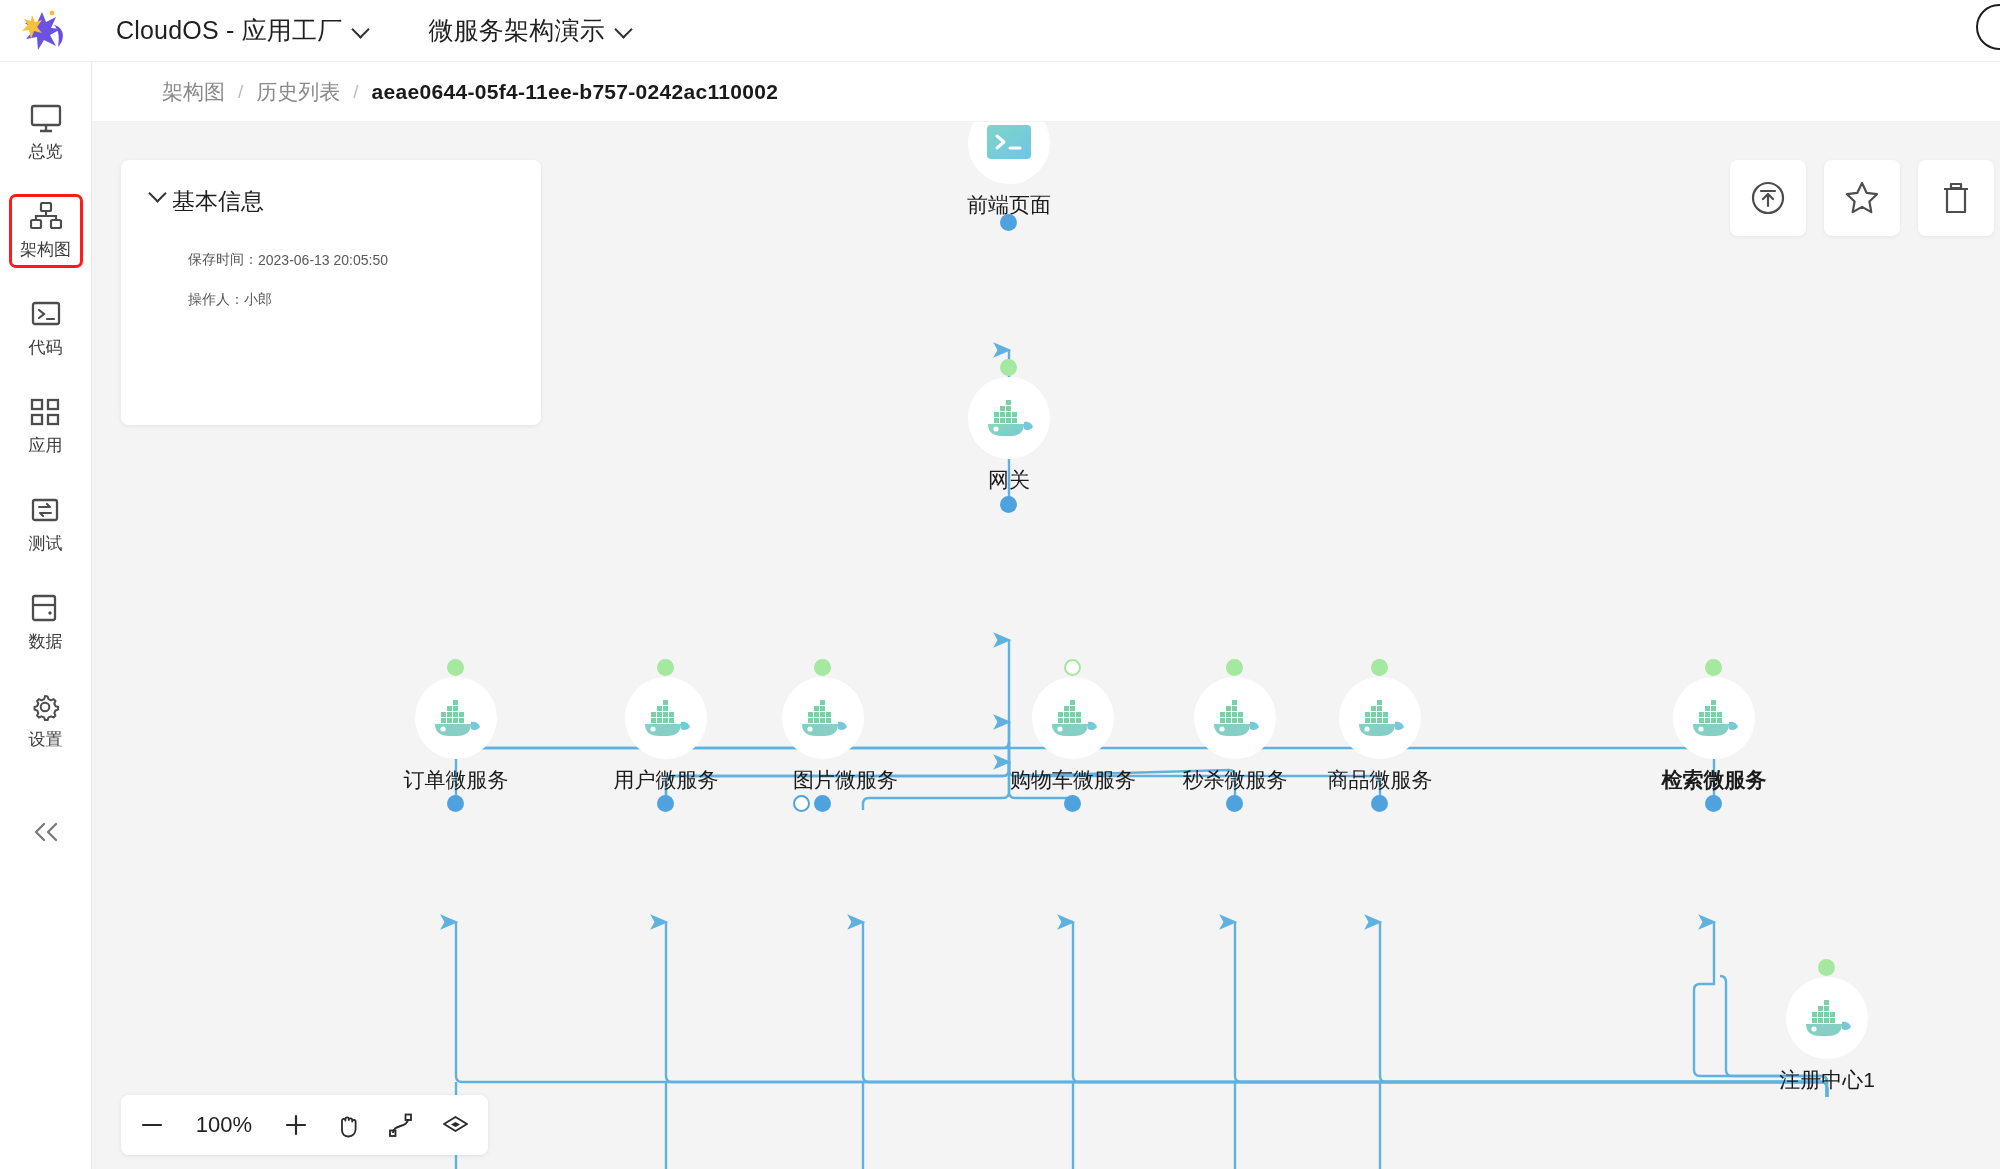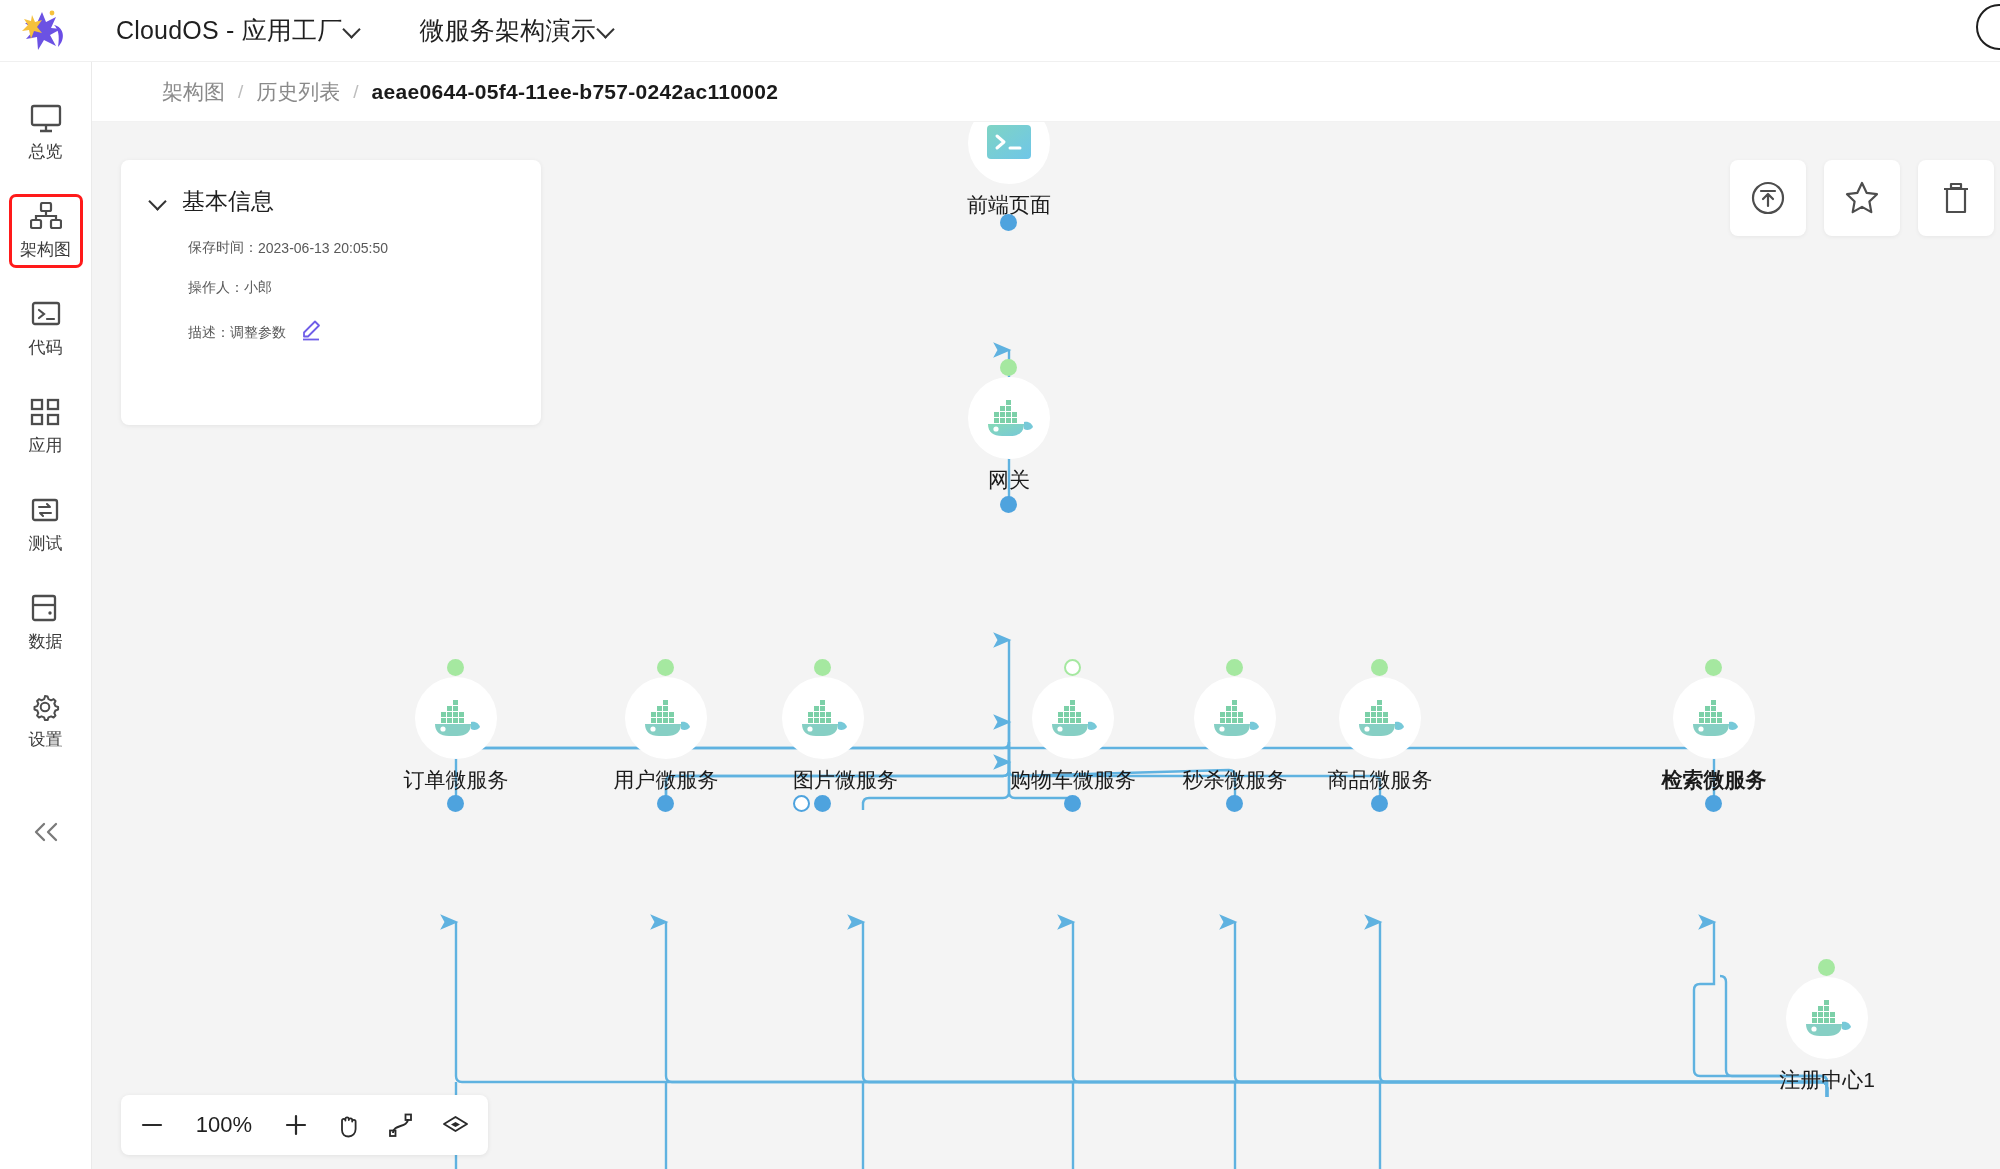--- a/index.html
+++ b/index.html
@@ -19,7 +19,7 @@
   .logo { width: 92px; display: flex; align-items: center; justify-content: center; }
   .topbar-title {
     font-size: 25px; color: #1f1f1f; display: flex; align-items: center;
-    gap: 2px; margin-left: 24px; letter-spacing: .2px;
+    gap: 11px; margin-left: 24px; letter-spacing: .2px;
   }
   .topbar-title.second { margin-left: 60px; }
   .chev { display: inline-block; width: 15px; height: 15px; position: relative; top: -2px; }

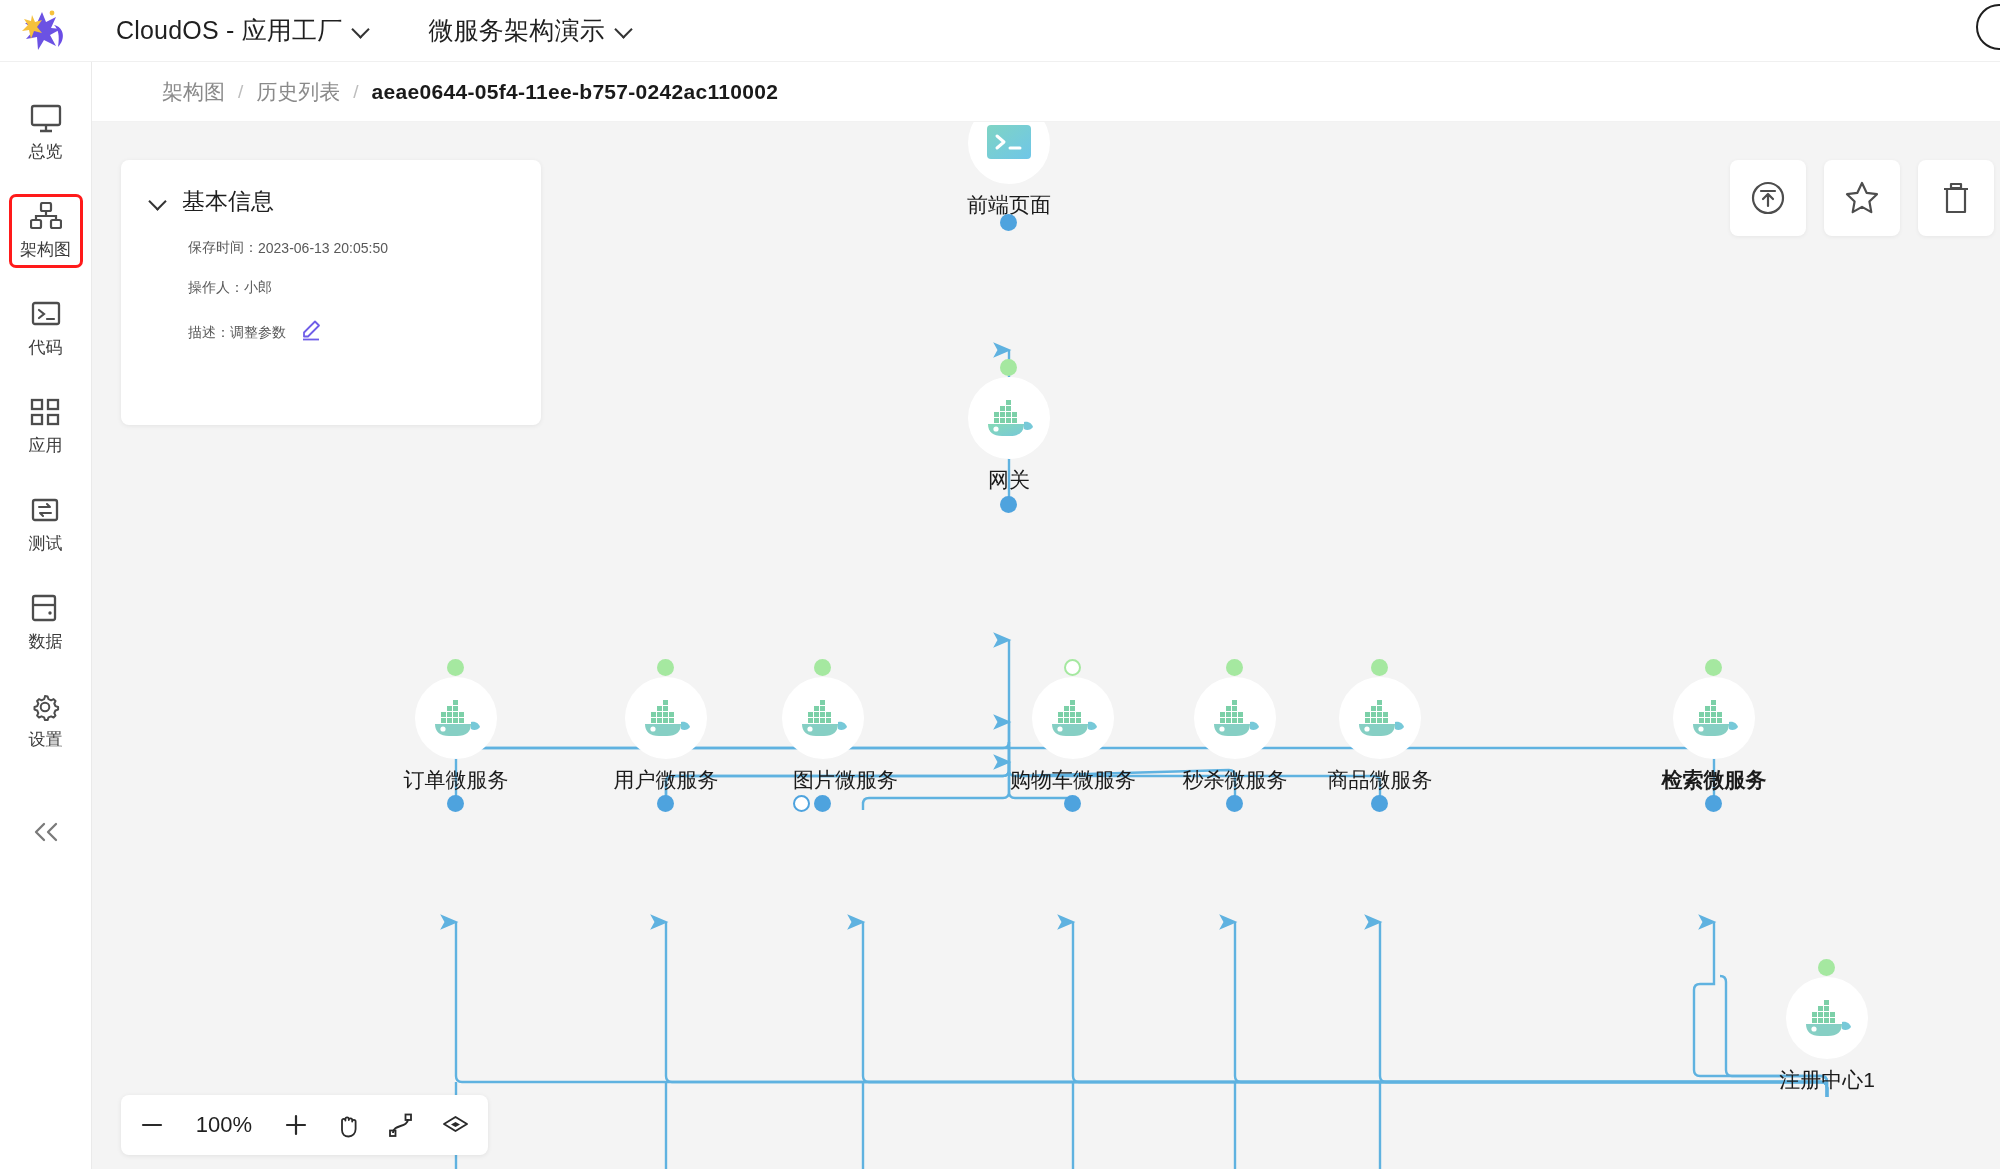--- a/index.html
+++ b/index.html
@@ -75,7 +75,7 @@
     background: #fff; border-radius: 8px; box-shadow: 0 1px 5px rgba(0,0,0,.07);
     padding: 26px 30px; z-index: 20;
   }
-  .info-head { display: flex; align-items: center; gap: 16px; margin-bottom: 22px; }
+  .info-head { display: flex; gap: 6px; margin-bottom: 34px; }
   .caret-d { width: 15px; height: 15px; position: relative; }
   .caret-d::before {
     content: ""; position: absolute; left: 0; top: 1px; width: 11px; height: 11px;

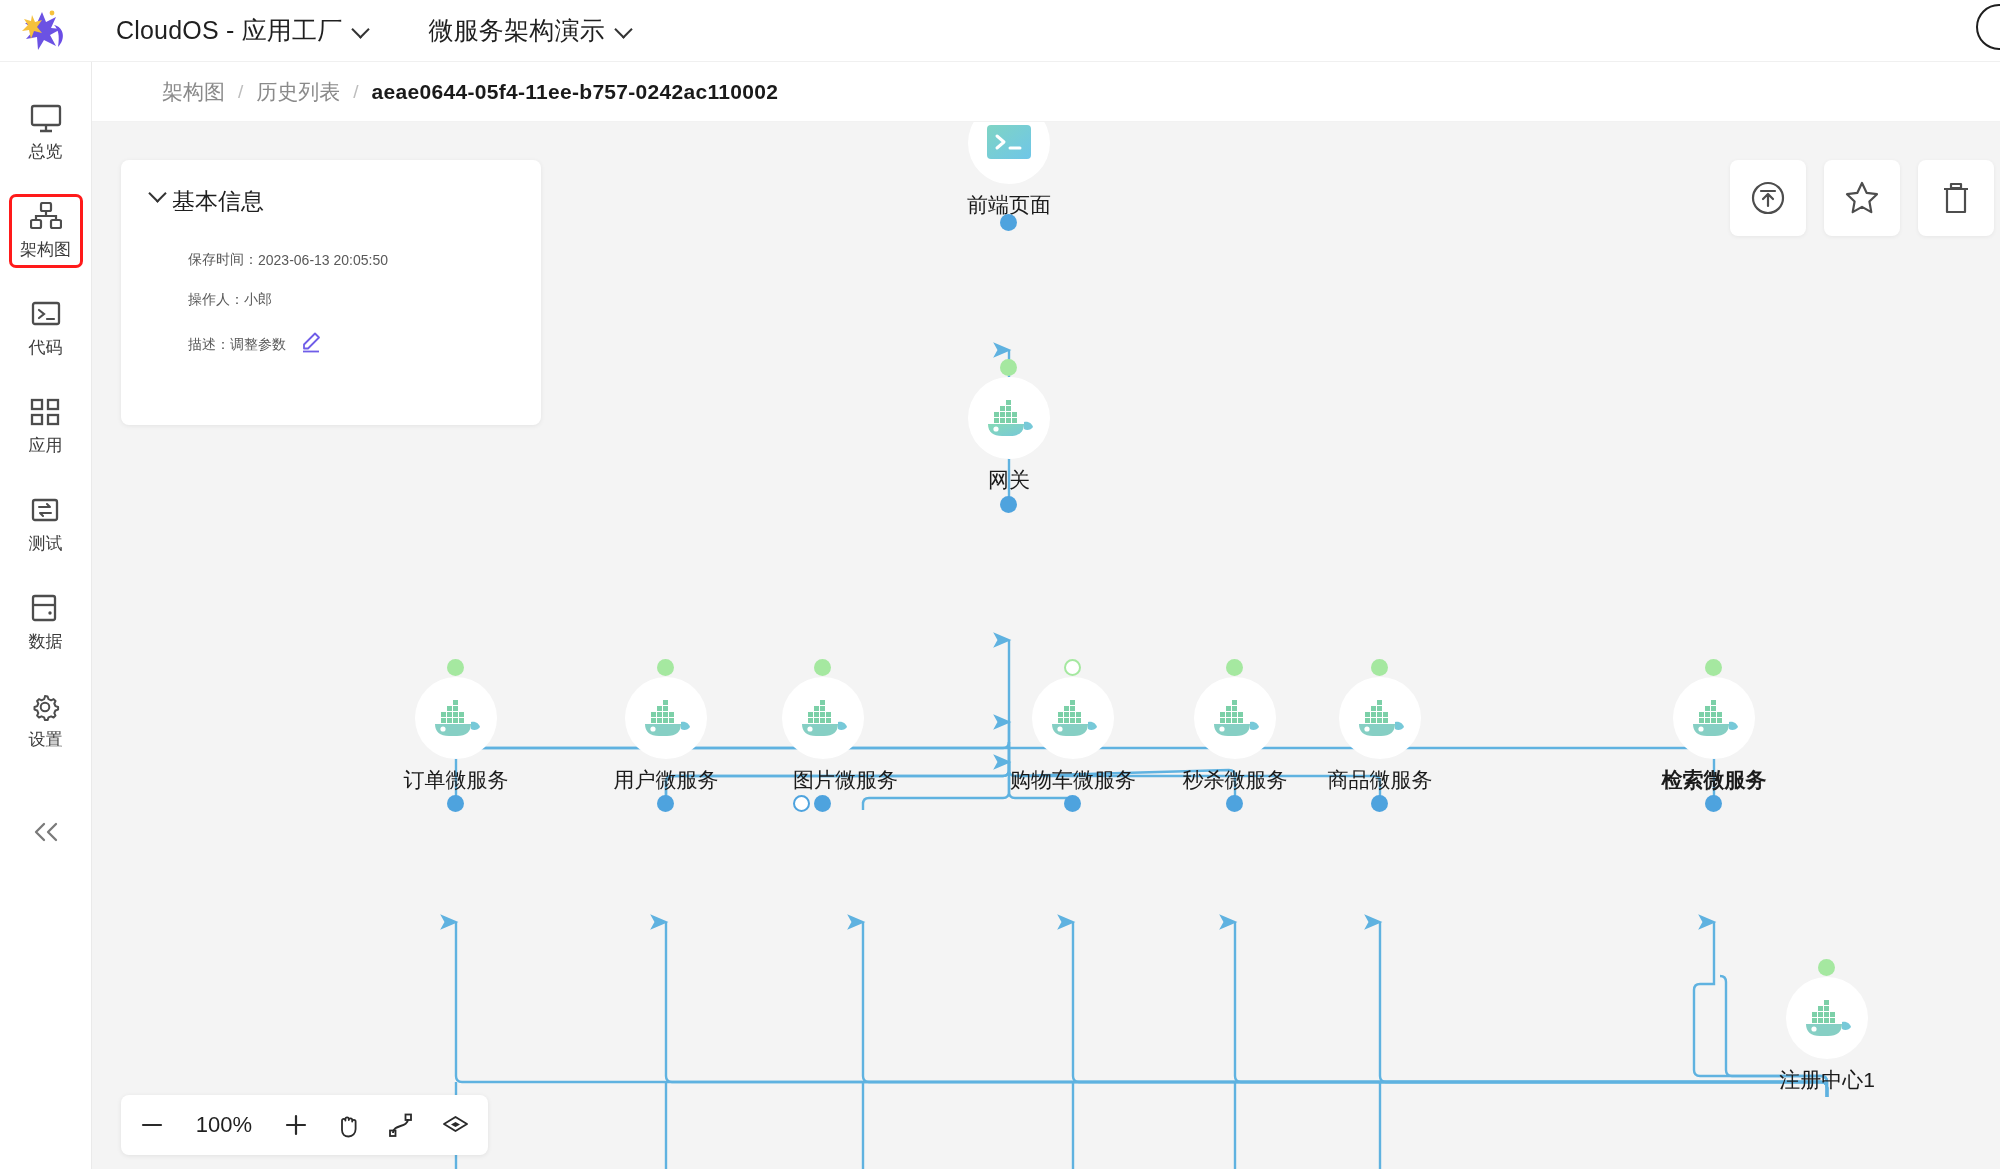--- a/index.html
+++ b/index.html
@@ -292,16 +292,6 @@
       <div class="info-row">
         <span>操作人：</span>
         <span>小郎</span>
-      </div>
-      <div class="info-row">
-        <span>描述：</span>
-        <span>调整参数</span>
-        <span class="pencil">
-          <svg width="22" height="22" viewBox="0 0 22 22">
-              <path d="M15 2.5 l4 4 L8 17.5 H4 v-4 Z" fill="none" stroke="#6f5de8" stroke-width="1.8" stroke-linejoin="round"></path>
-              <path d="M3 20.5 h16" stroke="#6f5de8" stroke-width="1.8"></path>
-            </svg>
-        </span>
       </div>
     </div>
 

